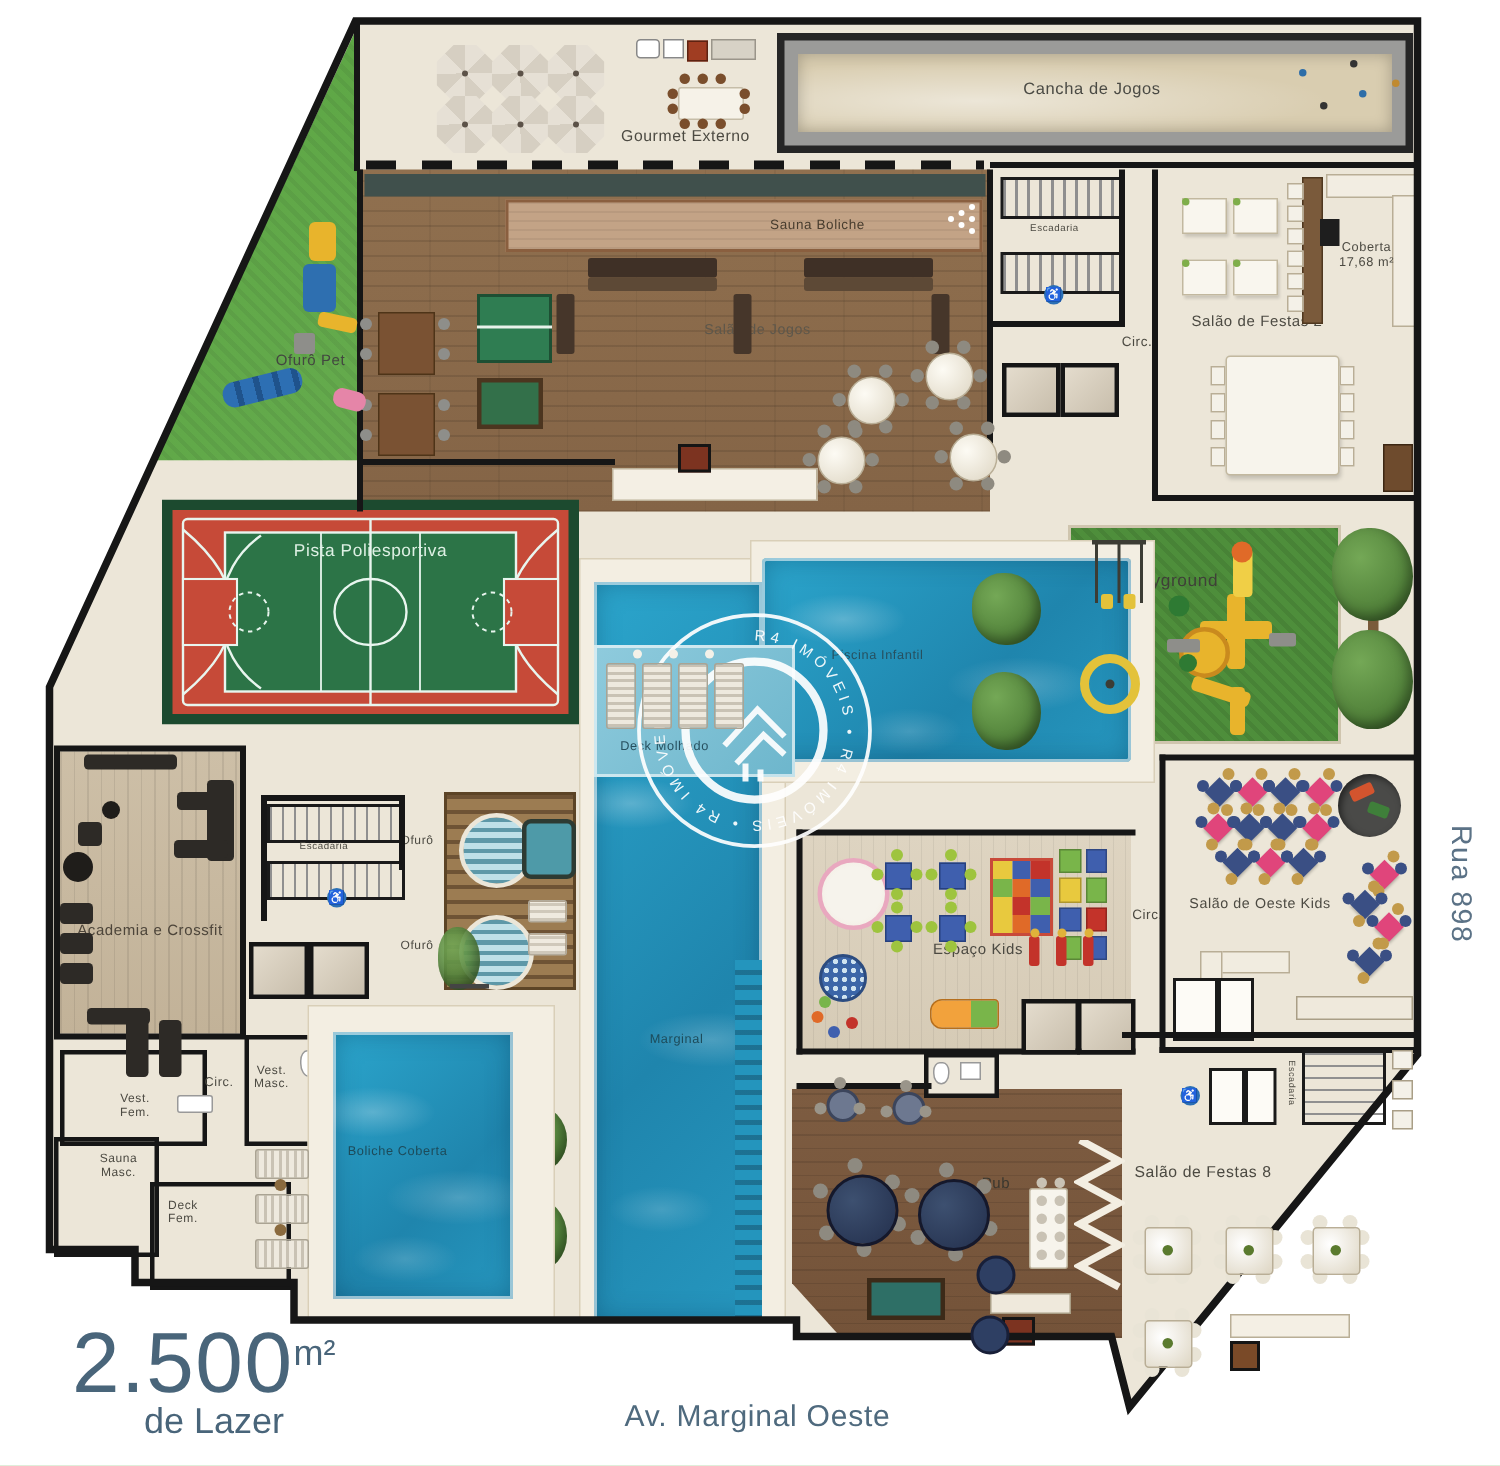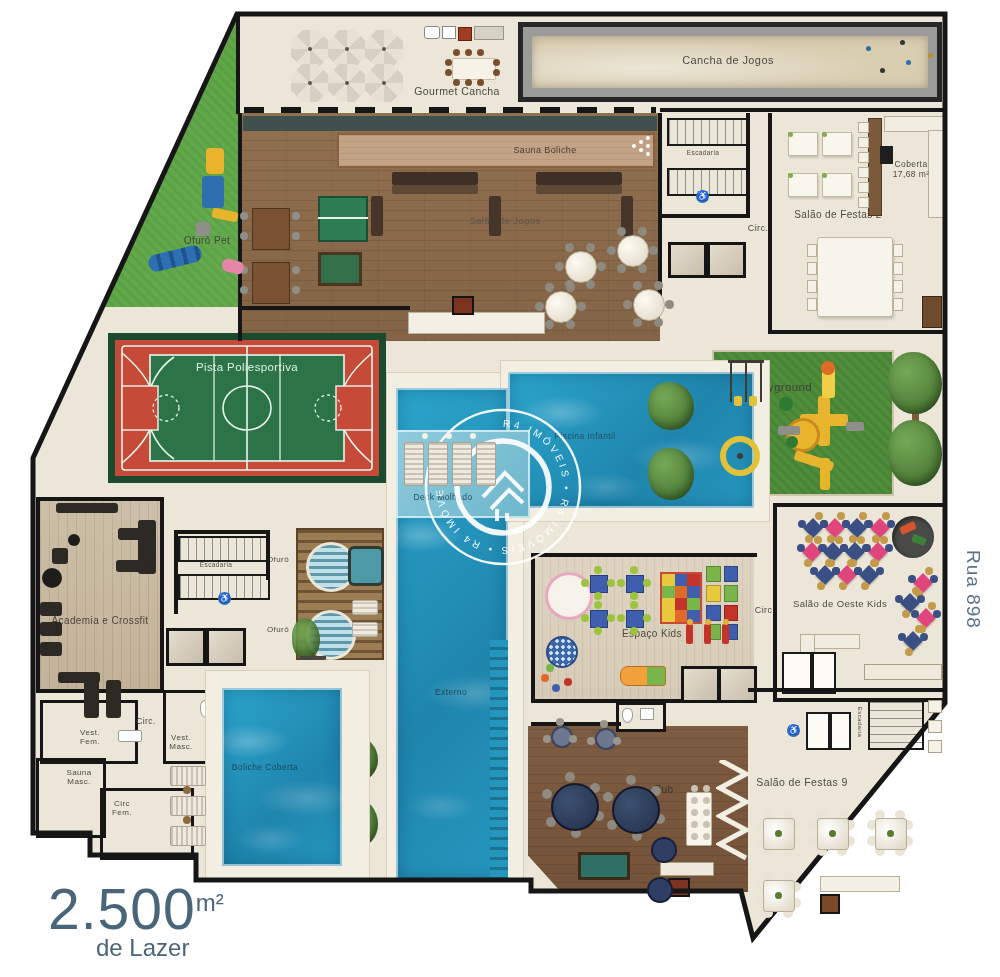--- a/index.html
+++ b/index.html
@@ -59,7 +59,7 @@
   </div>
   <div class="lbl" style="left:728px;top:60px;font-size:11px;color:#4a4a44;">Cancha  de Jogos</div>
 
-  <div class="lbl" style="left:457px;top:91px;font-size:10.5px;">Gourmet Cancha</div>
+  <div class="lbl" style="left:457px;top:91px;font-size:10.5px;">Gourmet Externo</div>
   <div class="abs" style="left:424px;top:26px;width:14px;height:11px;background:#fff;border:1px solid #888;border-radius:3px;"></div>
   <div class="abs" style="left:442px;top:26px;width:12px;height:11px;background:#fff;border:1px solid #888;"></div>
   <div class="abs" style="left:458px;top:27px;width:12px;height:12px;background:#a03d22;border:1px solid #5d2211;"></div>

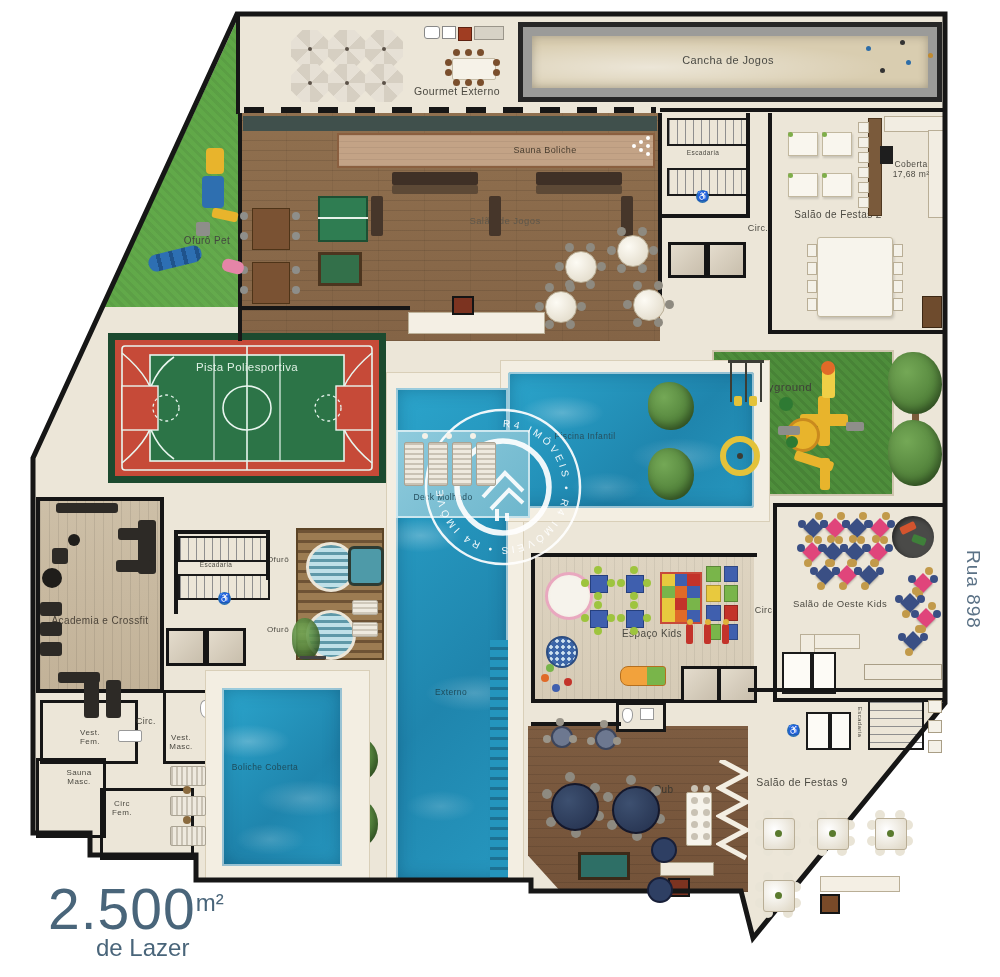--- a/index.html
+++ b/index.html
@@ -134,7 +134,7 @@
   <div class="abs" style="left:490px;top:640px;width:18px;height:240px;background:repeating-linear-gradient(0deg,rgba(20,70,95,.45) 0 3px,transparent 3px 10px),#2495bd;"></div>
   <div class="lbl" style="left:585px;top:437px;font-size:8.5px;color:#27505f;">Piscina Infantil</div>
   <div class="lbl" style="left:443px;top:498px;font-size:8.5px;color:#27505f;">Deck Molhado</div>
-  <div class="lbl" style="left:451px;top:693px;font-size:8.5px;color:#1d4b5a;">Externo</div>
+  <div class="lbl" style="left:451px;top:693px;font-size:8.5px;color:#1d4b5a;">Marginal</div>
 
   <div class="abs blob" style="left:648px;top:382px;width:46px;height:48px;"></div>
   <div class="abs blob" style="left:648px;top:448px;width:46px;height:52px;"></div>

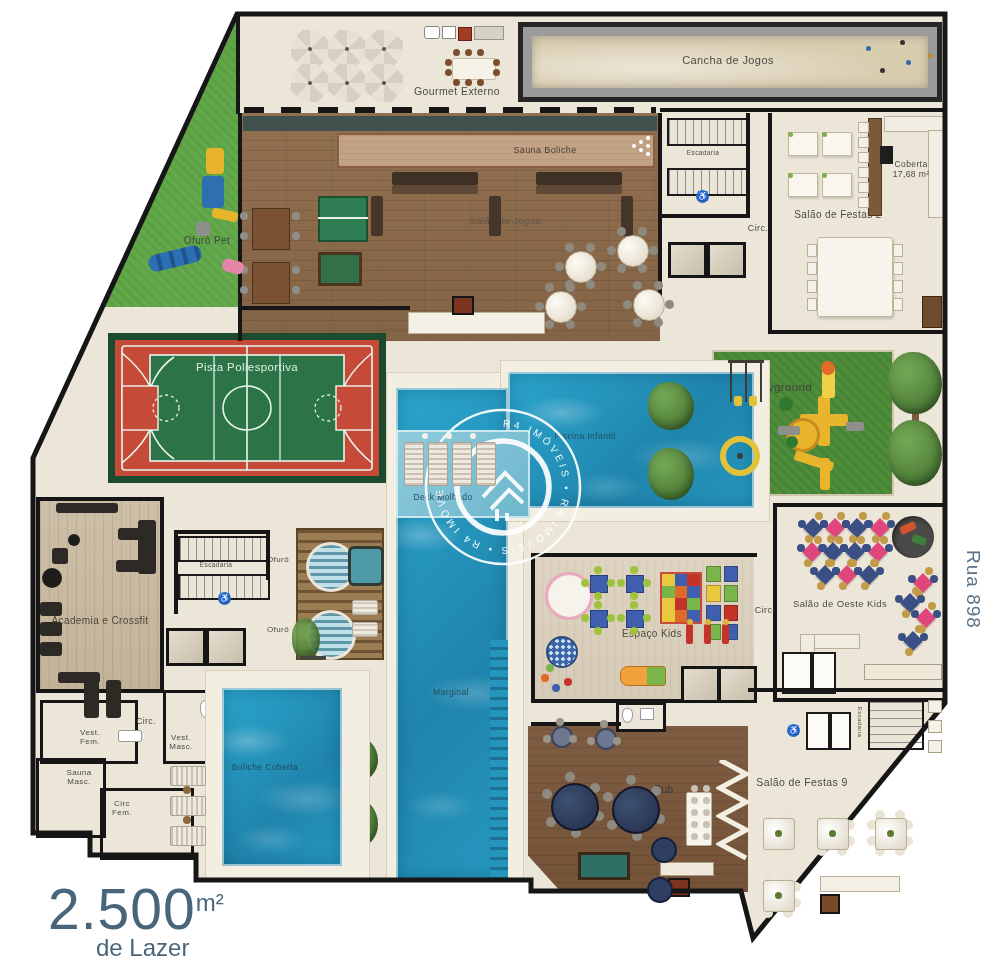--- a/index.html
+++ b/index.html
@@ -166,7 +166,7 @@
   <div class="abs" style="left:36px;top:758px;width:64px;height:74px;border:3px solid #161616;"></div>
   <div class="abs" style="left:100px;top:788px;width:88px;height:66px;border:3px solid #161616;"></div>
   <div class="lbl wrap" style="left:146px;top:722px;font-size:8.5px;">Circ.</div>
-  <div class="lbl wrap" style="left:181px;top:742px;font-size:8px;width:34px;">Vest. Masc.</div>
+  <div class="lbl wrap" style="left:181px;top:718px;font-size:8px;width:34px;">Vest. Masc.</div>
   <div class="lbl wrap" style="left:90px;top:737px;font-size:8px;width:30px;">Vest. Fem.</div>
   <div class="lbl wrap" style="left:79px;top:777px;font-size:8px;width:36px;">Sauna Masc.</div>
   <div class="lbl wrap" style="left:122px;top:808px;font-size:8px;width:36px;">Circ Fem.</div>

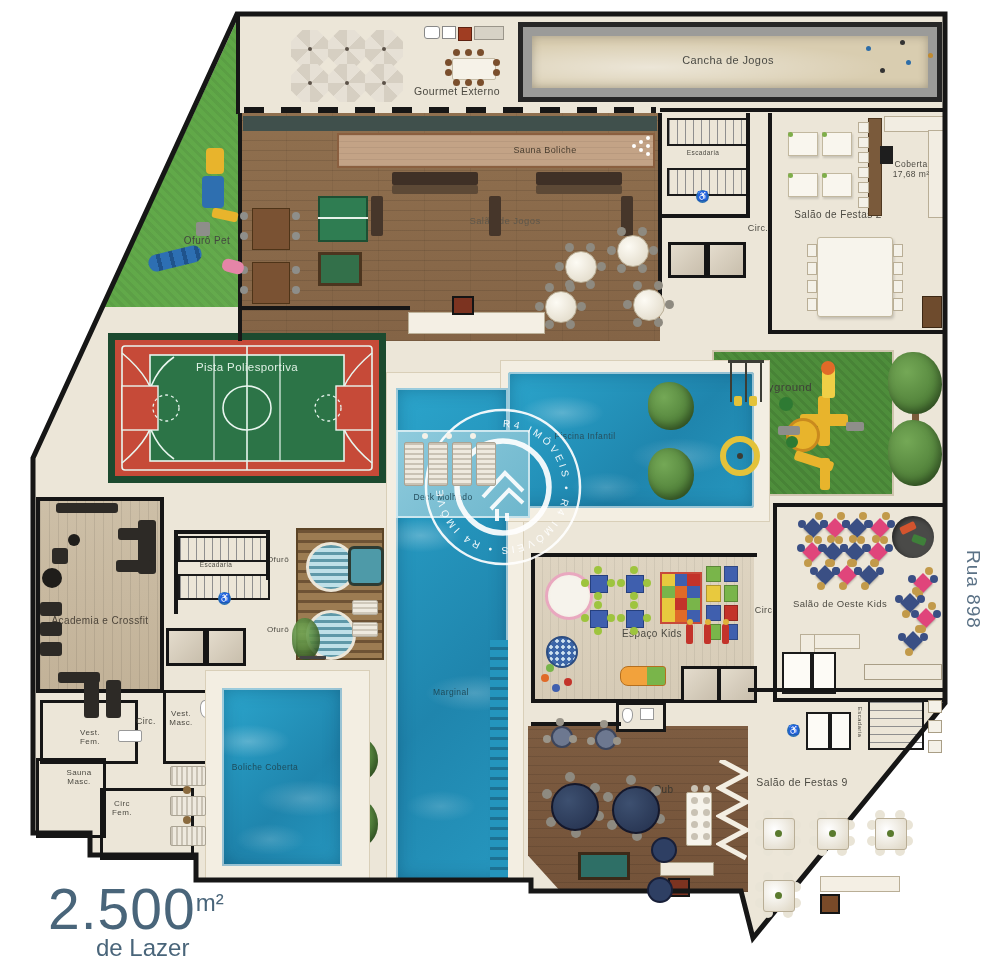--- a/index.html
+++ b/index.html
@@ -232,7 +232,7 @@
   <div class="abs" style="left:864px;top:664px;width:76px;height:14px;background:#efe9dc;border:1px solid #a99e86;"></div>
   <div class="abs wall" style="left:773px;top:698px;width:172px;height:4px;"></div>
 
-  <div class="lbl" style="left:802px;top:782px;font-size:10.5px;">Salão de Festas 9</div>
+  <div class="lbl" style="left:802px;top:782px;font-size:10.5px;">Salão de Festas 8</div>
   <div class="abs stairs treadsV" style="left:868px;top:700px;width:52px;height:46px;"></div>
   <div class="lbl" style="left:860px;top:722px;font-size:6px;writing-mode:vertical-rl;transform:translate(-50%,-50%);">Escadaria</div>
   <div class="abs" style="left:806px;top:712px;width:20px;height:34px;background:#fdfbf6;border:2px solid #1a1a1a;"></div>

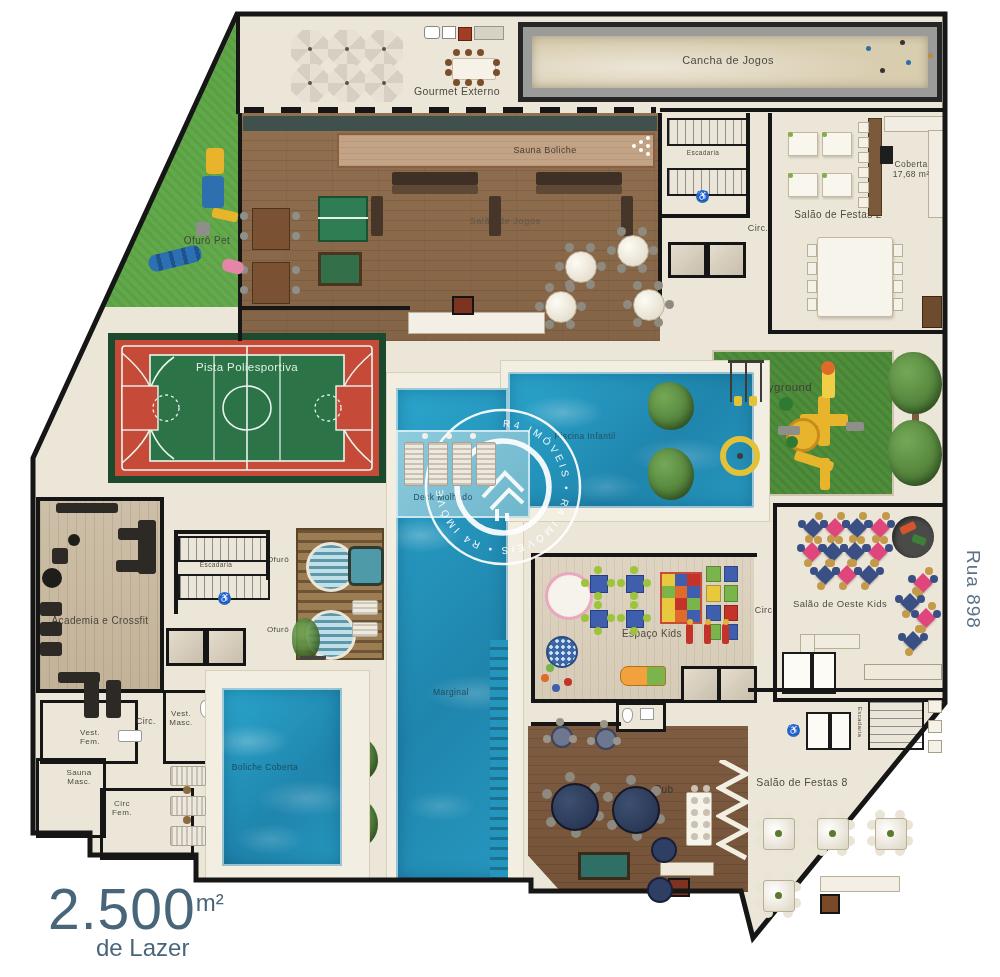--- a/index.html
+++ b/index.html
@@ -169,7 +169,7 @@
   <div class="lbl wrap" style="left:181px;top:718px;font-size:8px;width:34px;">Vest. Masc.</div>
   <div class="lbl wrap" style="left:90px;top:737px;font-size:8px;width:30px;">Vest. Fem.</div>
   <div class="lbl wrap" style="left:79px;top:777px;font-size:8px;width:36px;">Sauna Masc.</div>
-  <div class="lbl wrap" style="left:122px;top:808px;font-size:8px;width:36px;">Circ Fem.</div>
+  <div class="lbl wrap" style="left:122px;top:808px;font-size:8px;width:36px;">Deck Fem.</div>
   <div class="abs" style="left:118px;top:730px;width:22px;height:10px;background:#fff;border:1px solid #999;border-radius:2px;"></div>
   <div class="abs" style="left:200px;top:700px;width:10px;height:16px;background:#fff;border:1px solid #999;border-radius:40% 40% 50% 50%;"></div>
 

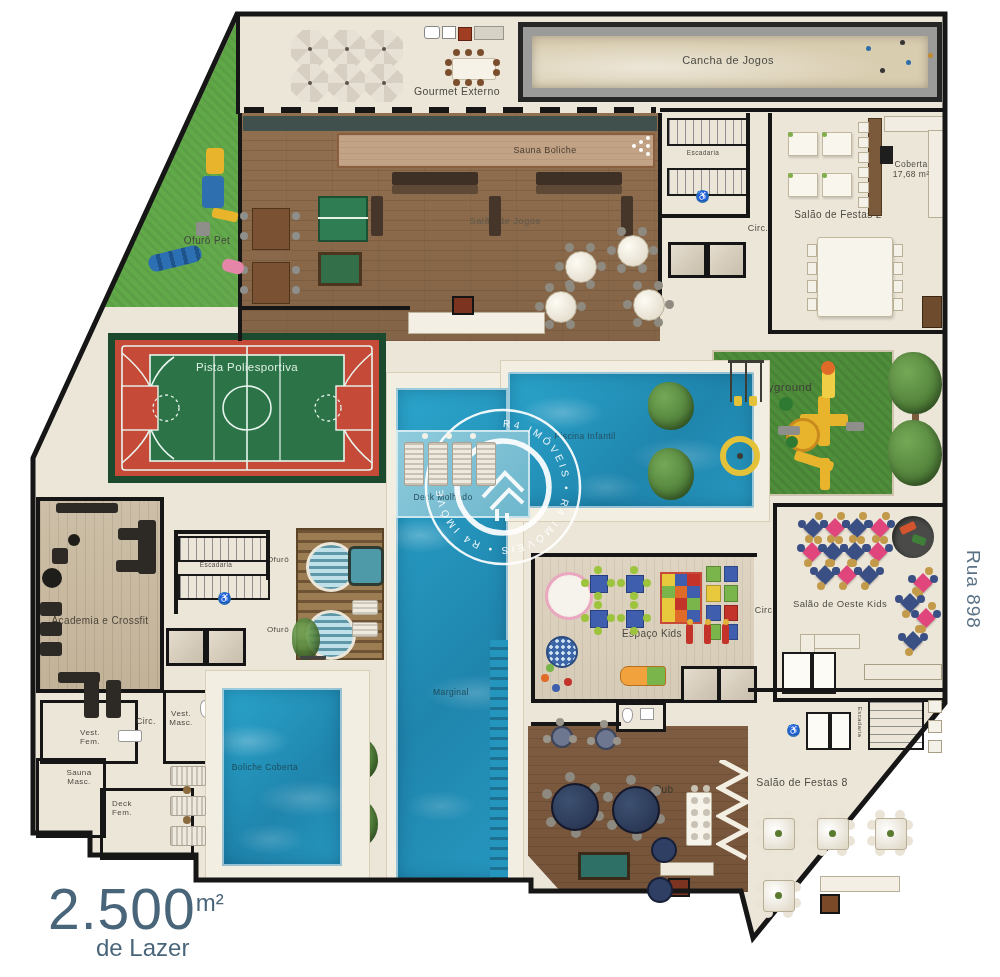--- a/index.html
+++ b/index.html
@@ -297,6 +297,7 @@
     <span style="font-size:57px;font-weight:400;letter-spacing:1px;">2.500</span><span style="font-size:24px;vertical-align:18px;">m²</span>
     <div style="font-size:24px;margin-top:-8px;margin-left:48px;">de Lazer</div>
   </div>
+  <div class="lbl" style="left:505px;top:945px;font-size:20px;color:#4f6a7e;letter-spacing:.5px;">Av. Marginal Oeste</div>
   <div class="abs" style="left:962px;top:550px;font-size:19px;color:#5b7286;writing-mode:vertical-rl;letter-spacing:1px;">Rua 898</div>
 
   <div id="decor">

